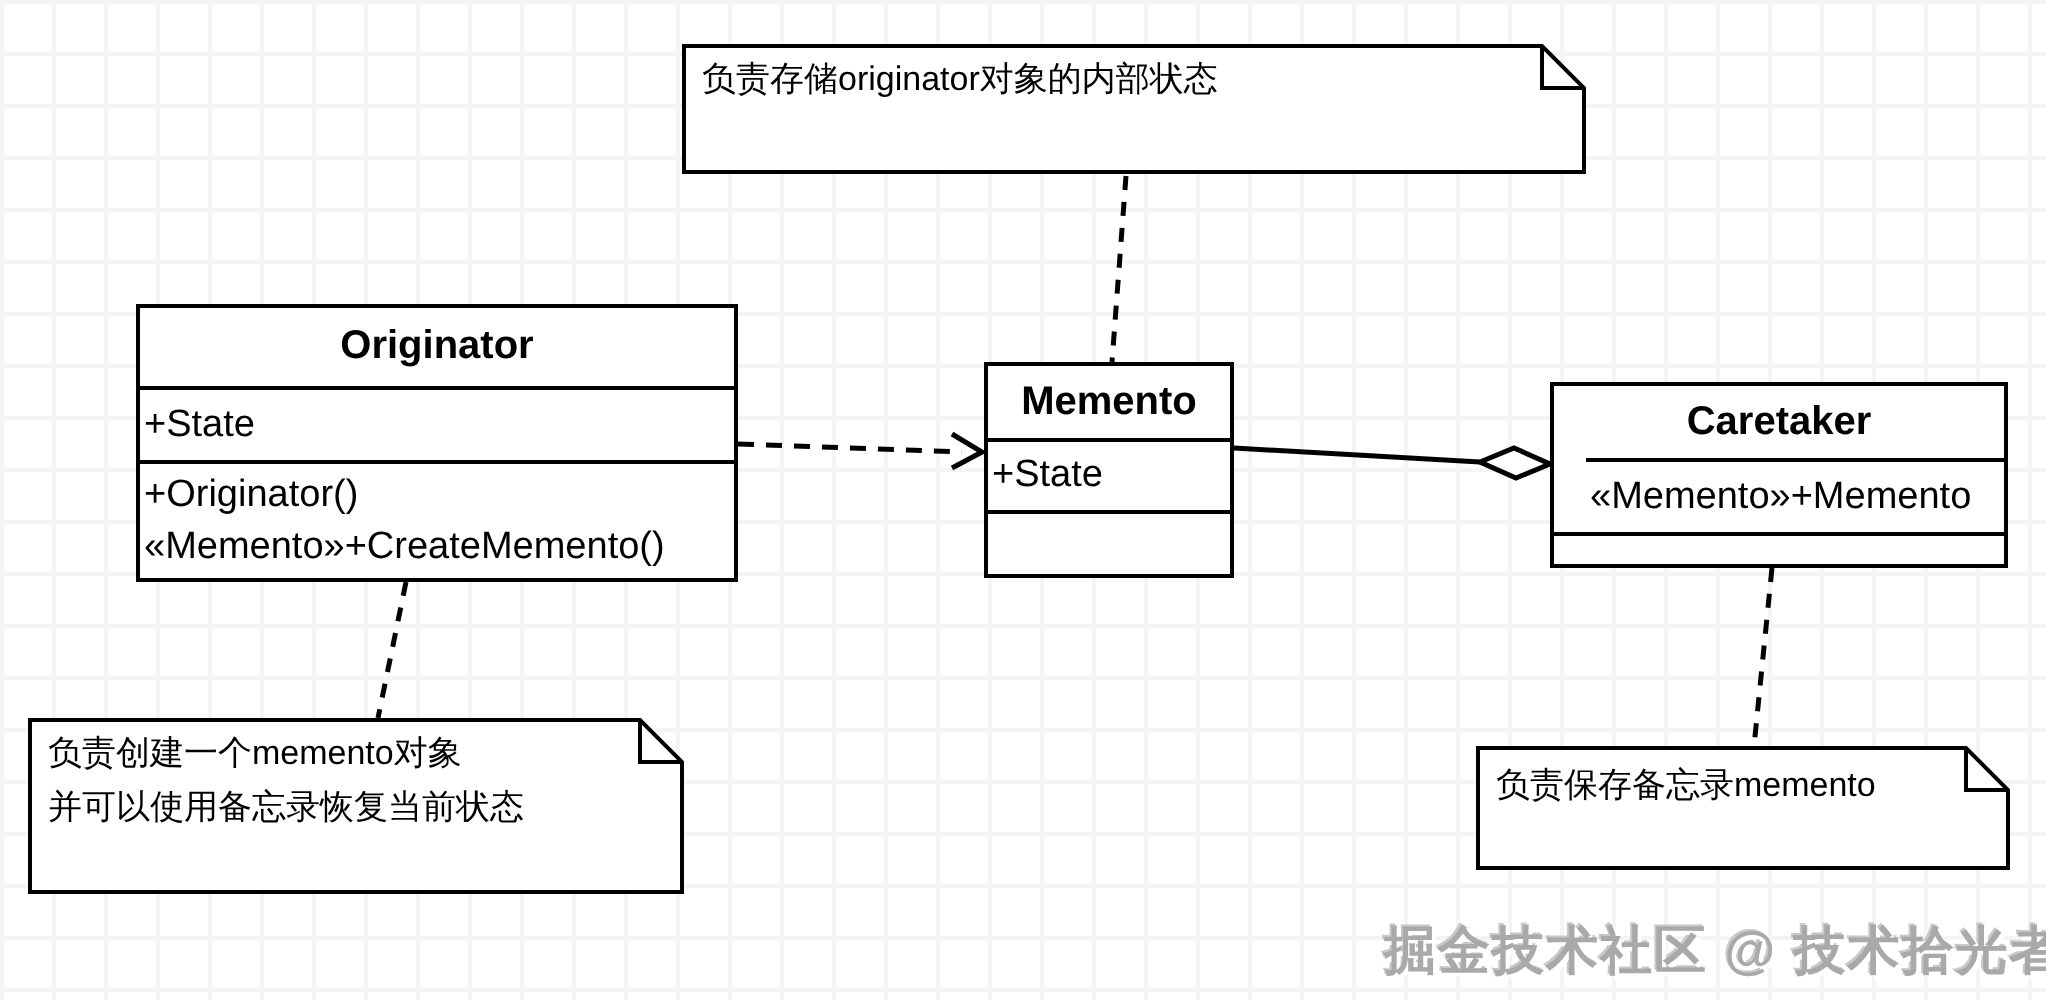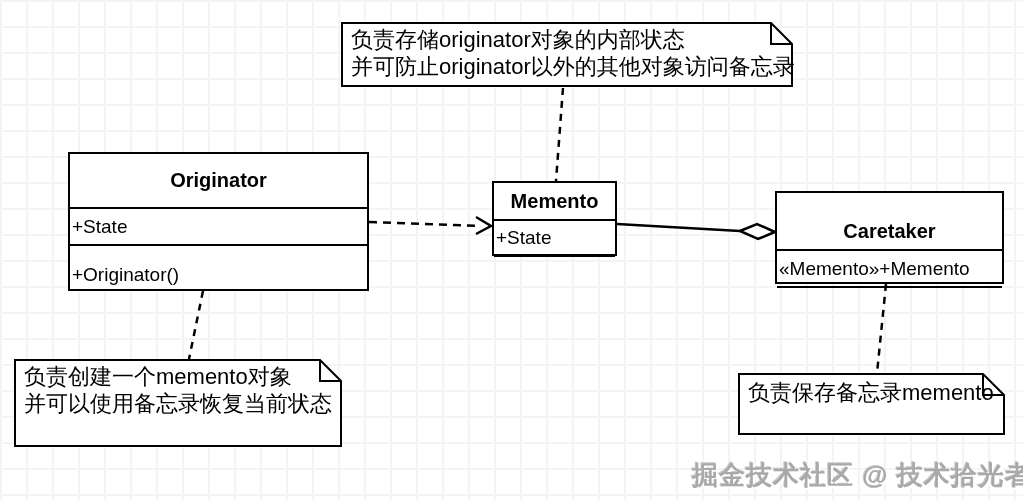--- a/index.html
+++ b/index.html
@@ -53,7 +53,7 @@
   .note-text {
     position: absolute;
     left: 10px; top: 4px; right: 24px; bottom: 2px;
-    font-size: 22px;
+    font-size: 17px;
     line-height: 27px;
     white-space: nowrap;
   }

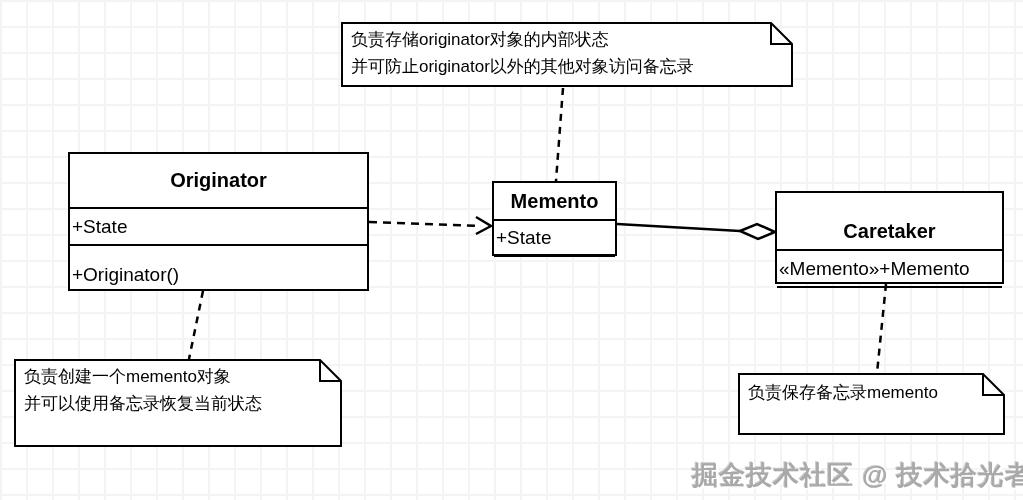--- a/index.html
+++ b/index.html
@@ -97,7 +97,6 @@
     </svg>
     <div class="note-text">
       <div>负责存储originator对象的内部状态</div>
-      <div>并可防止originator以外的其他对象访问备忘录</div>
     </div>
   </div>
 

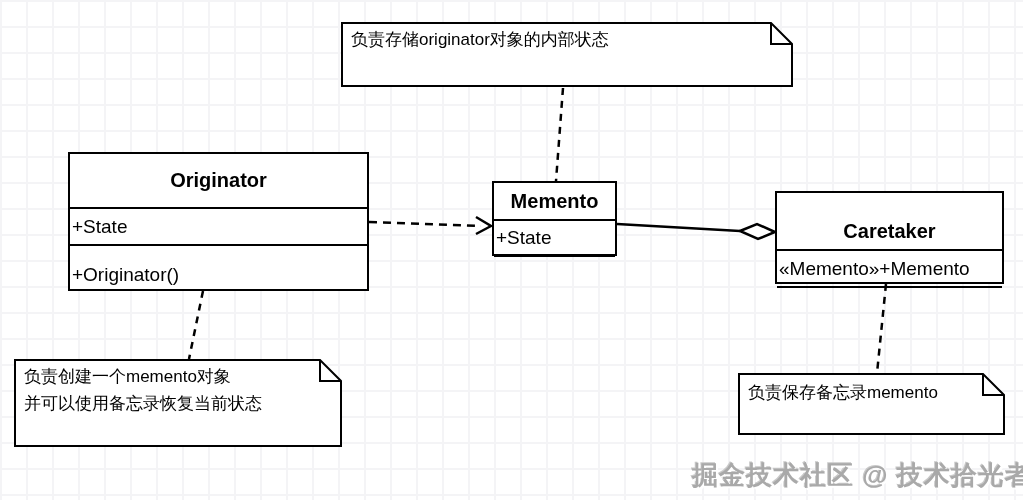--- a/index.html
+++ b/index.html
@@ -101,7 +101,7 @@
   </div>
 
   <div class="uml-class" style="left:68px; top:152px; width:301px; height:139px;">
-    <div class="uml-title" style="height:53px;">Originator</div>
+    <div class="uml-title" style="height:39px;">Originator</div>
     <div class="uml-section" style="height:37px;">
       <div class="member">+State</div>
     </div>

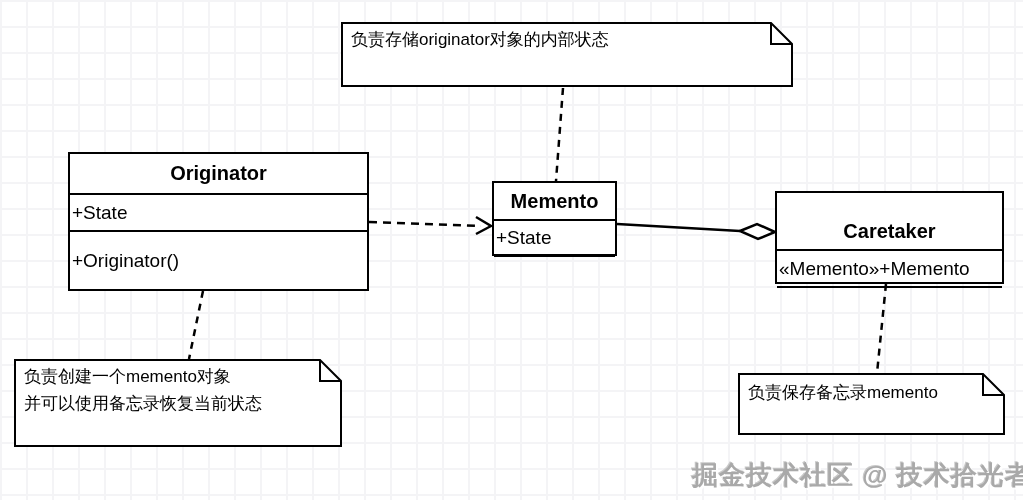--- a/index.html
+++ b/index.html
@@ -110,7 +110,7 @@
     </div>
   </div>
 
-  <div class="uml-class" style="left:492px; top:181px; width:125px; height:75px;">
+  <div class="uml-class" style="left:492px; top:181px; width:125px; height:108px;">
     <div class="uml-title" style="height:36px;">Memento</div>
     <div class="uml-section" style="height:36px;">
       <div class="member">+State</div>

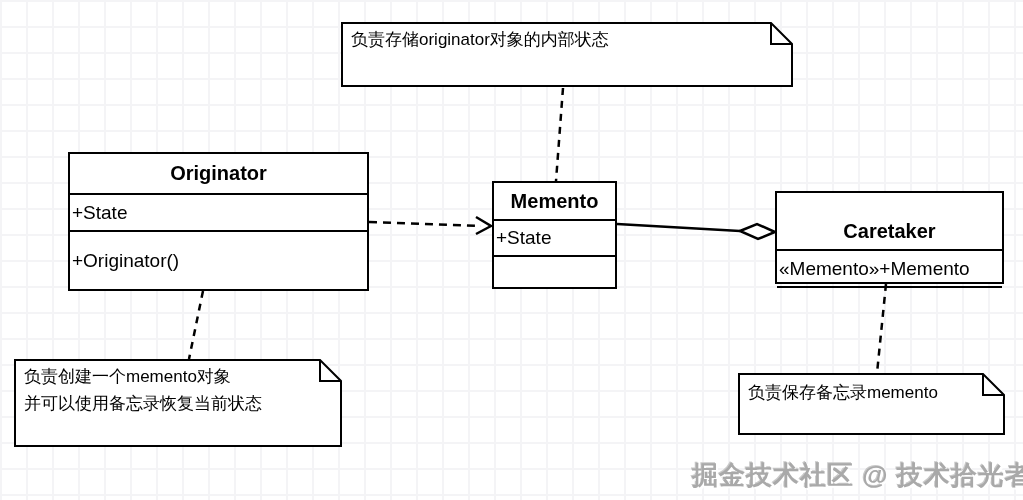--- a/index.html
+++ b/index.html
@@ -119,7 +119,7 @@
   </div>
 
   <div class="uml-class" style="left:775px; top:191px; width:229px; height:93px;">
-    <div class="uml-title" style="height:36px;margin-top:20px;">Caretaker</div>
+    <div class="uml-title" style="height:36px;">Caretaker</div>
     <div class="uml-section" style="height:37px;">
       <div class="member">«Memento»+Memento</div>
     </div>

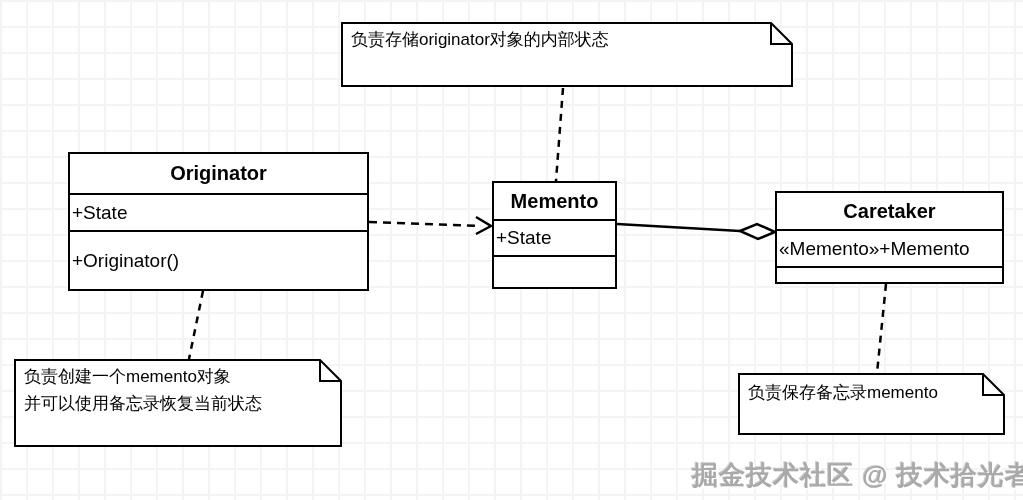--- a/index.html
+++ b/index.html
@@ -120,7 +120,7 @@
 
   <div class="uml-class" style="left:775px; top:191px; width:229px; height:93px;">
     <div class="uml-title" style="height:36px;">Caretaker</div>
-    <div class="uml-section" style="height:37px;">
+    <div class="uml-section" style="height:37px;margin-left:16px;">
       <div class="member">«Memento»+Memento</div>
     </div>
     <div class="uml-section empty" style="height:14px;"></div>

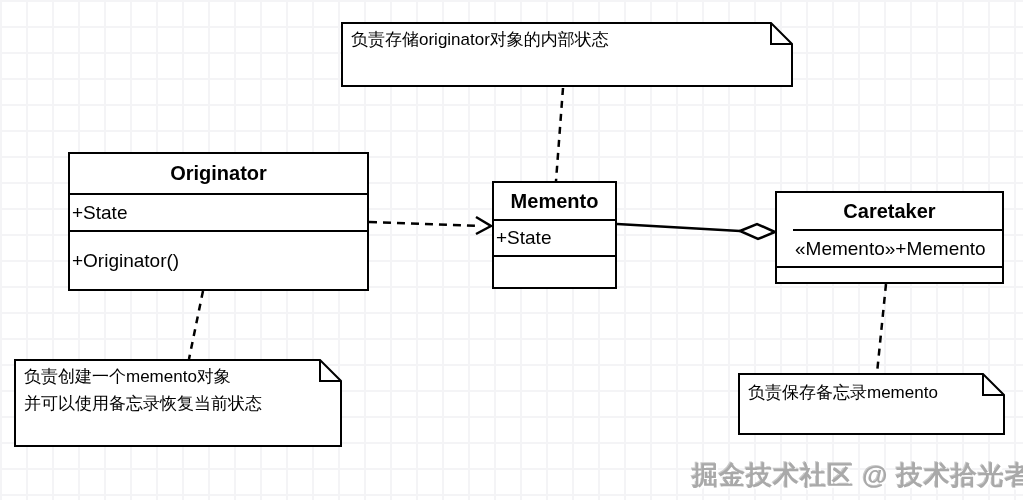--- a/index.html
+++ b/index.html
@@ -107,6 +107,7 @@
     </div>
     <div class="uml-section" style="height:59px;">
       <div class="member">+Originator()</div>
+      <div class="member">«Memento»+CreateMemento()</div>
     </div>
   </div>
 

